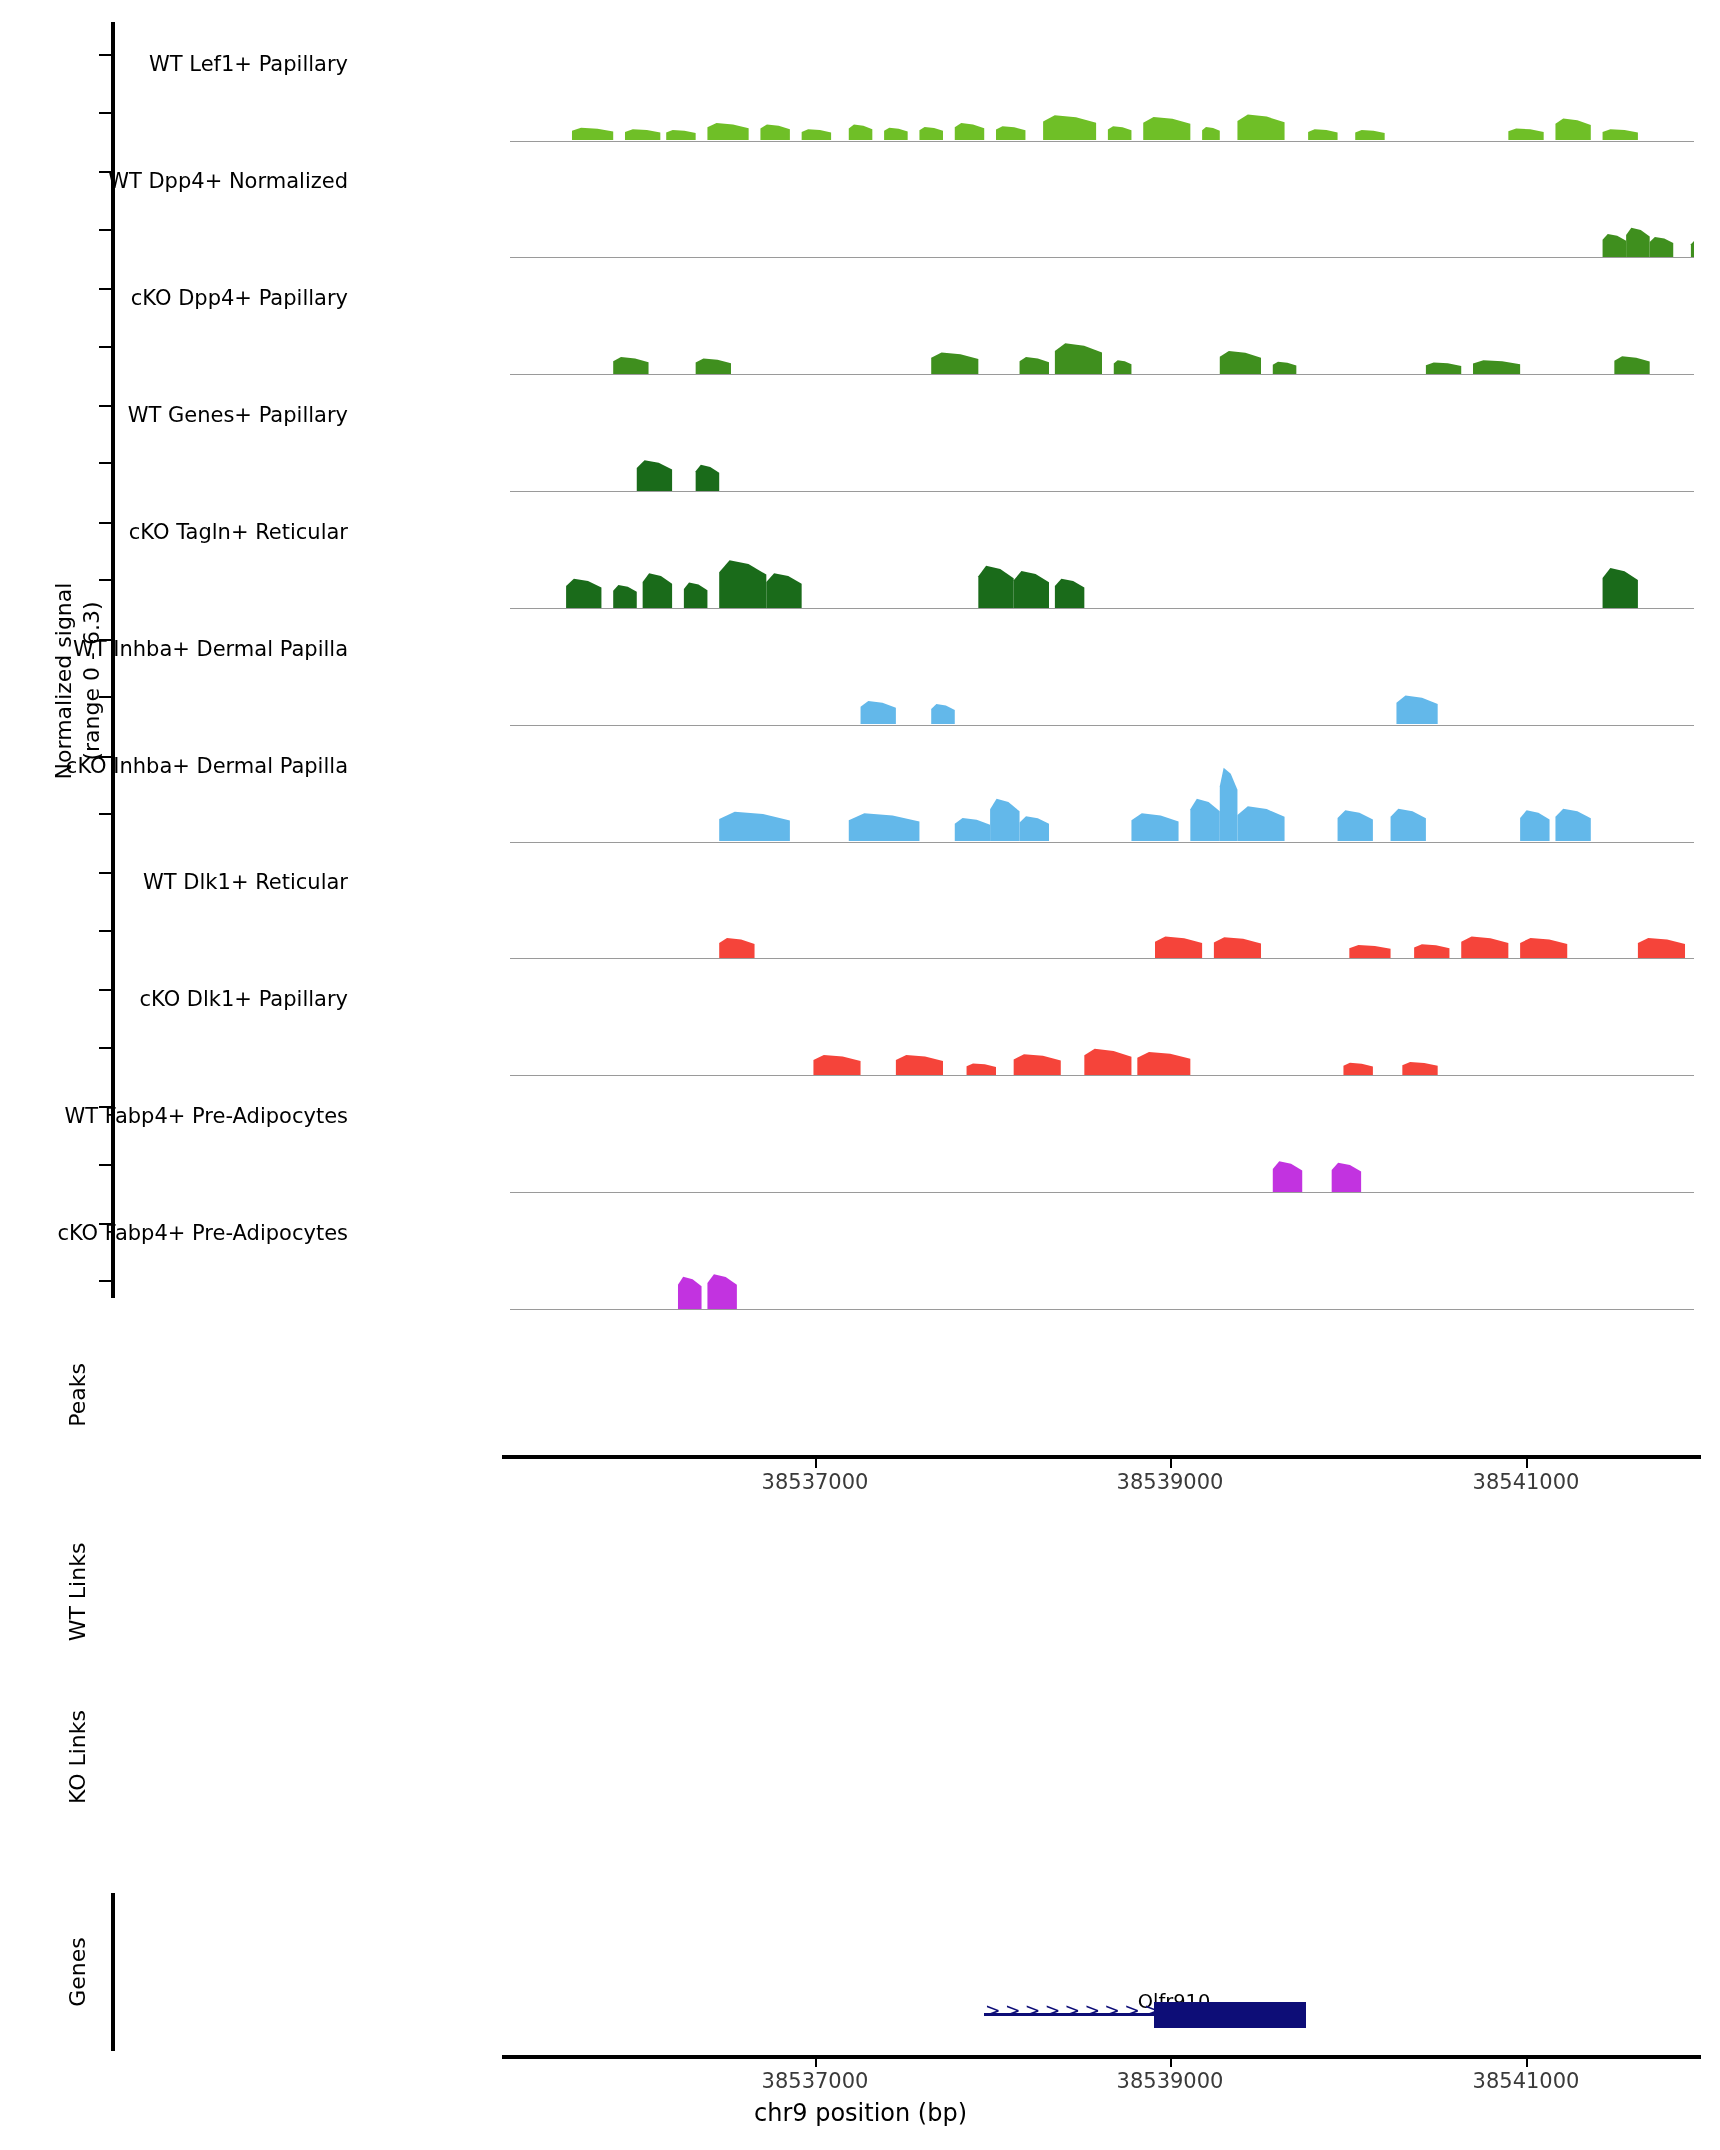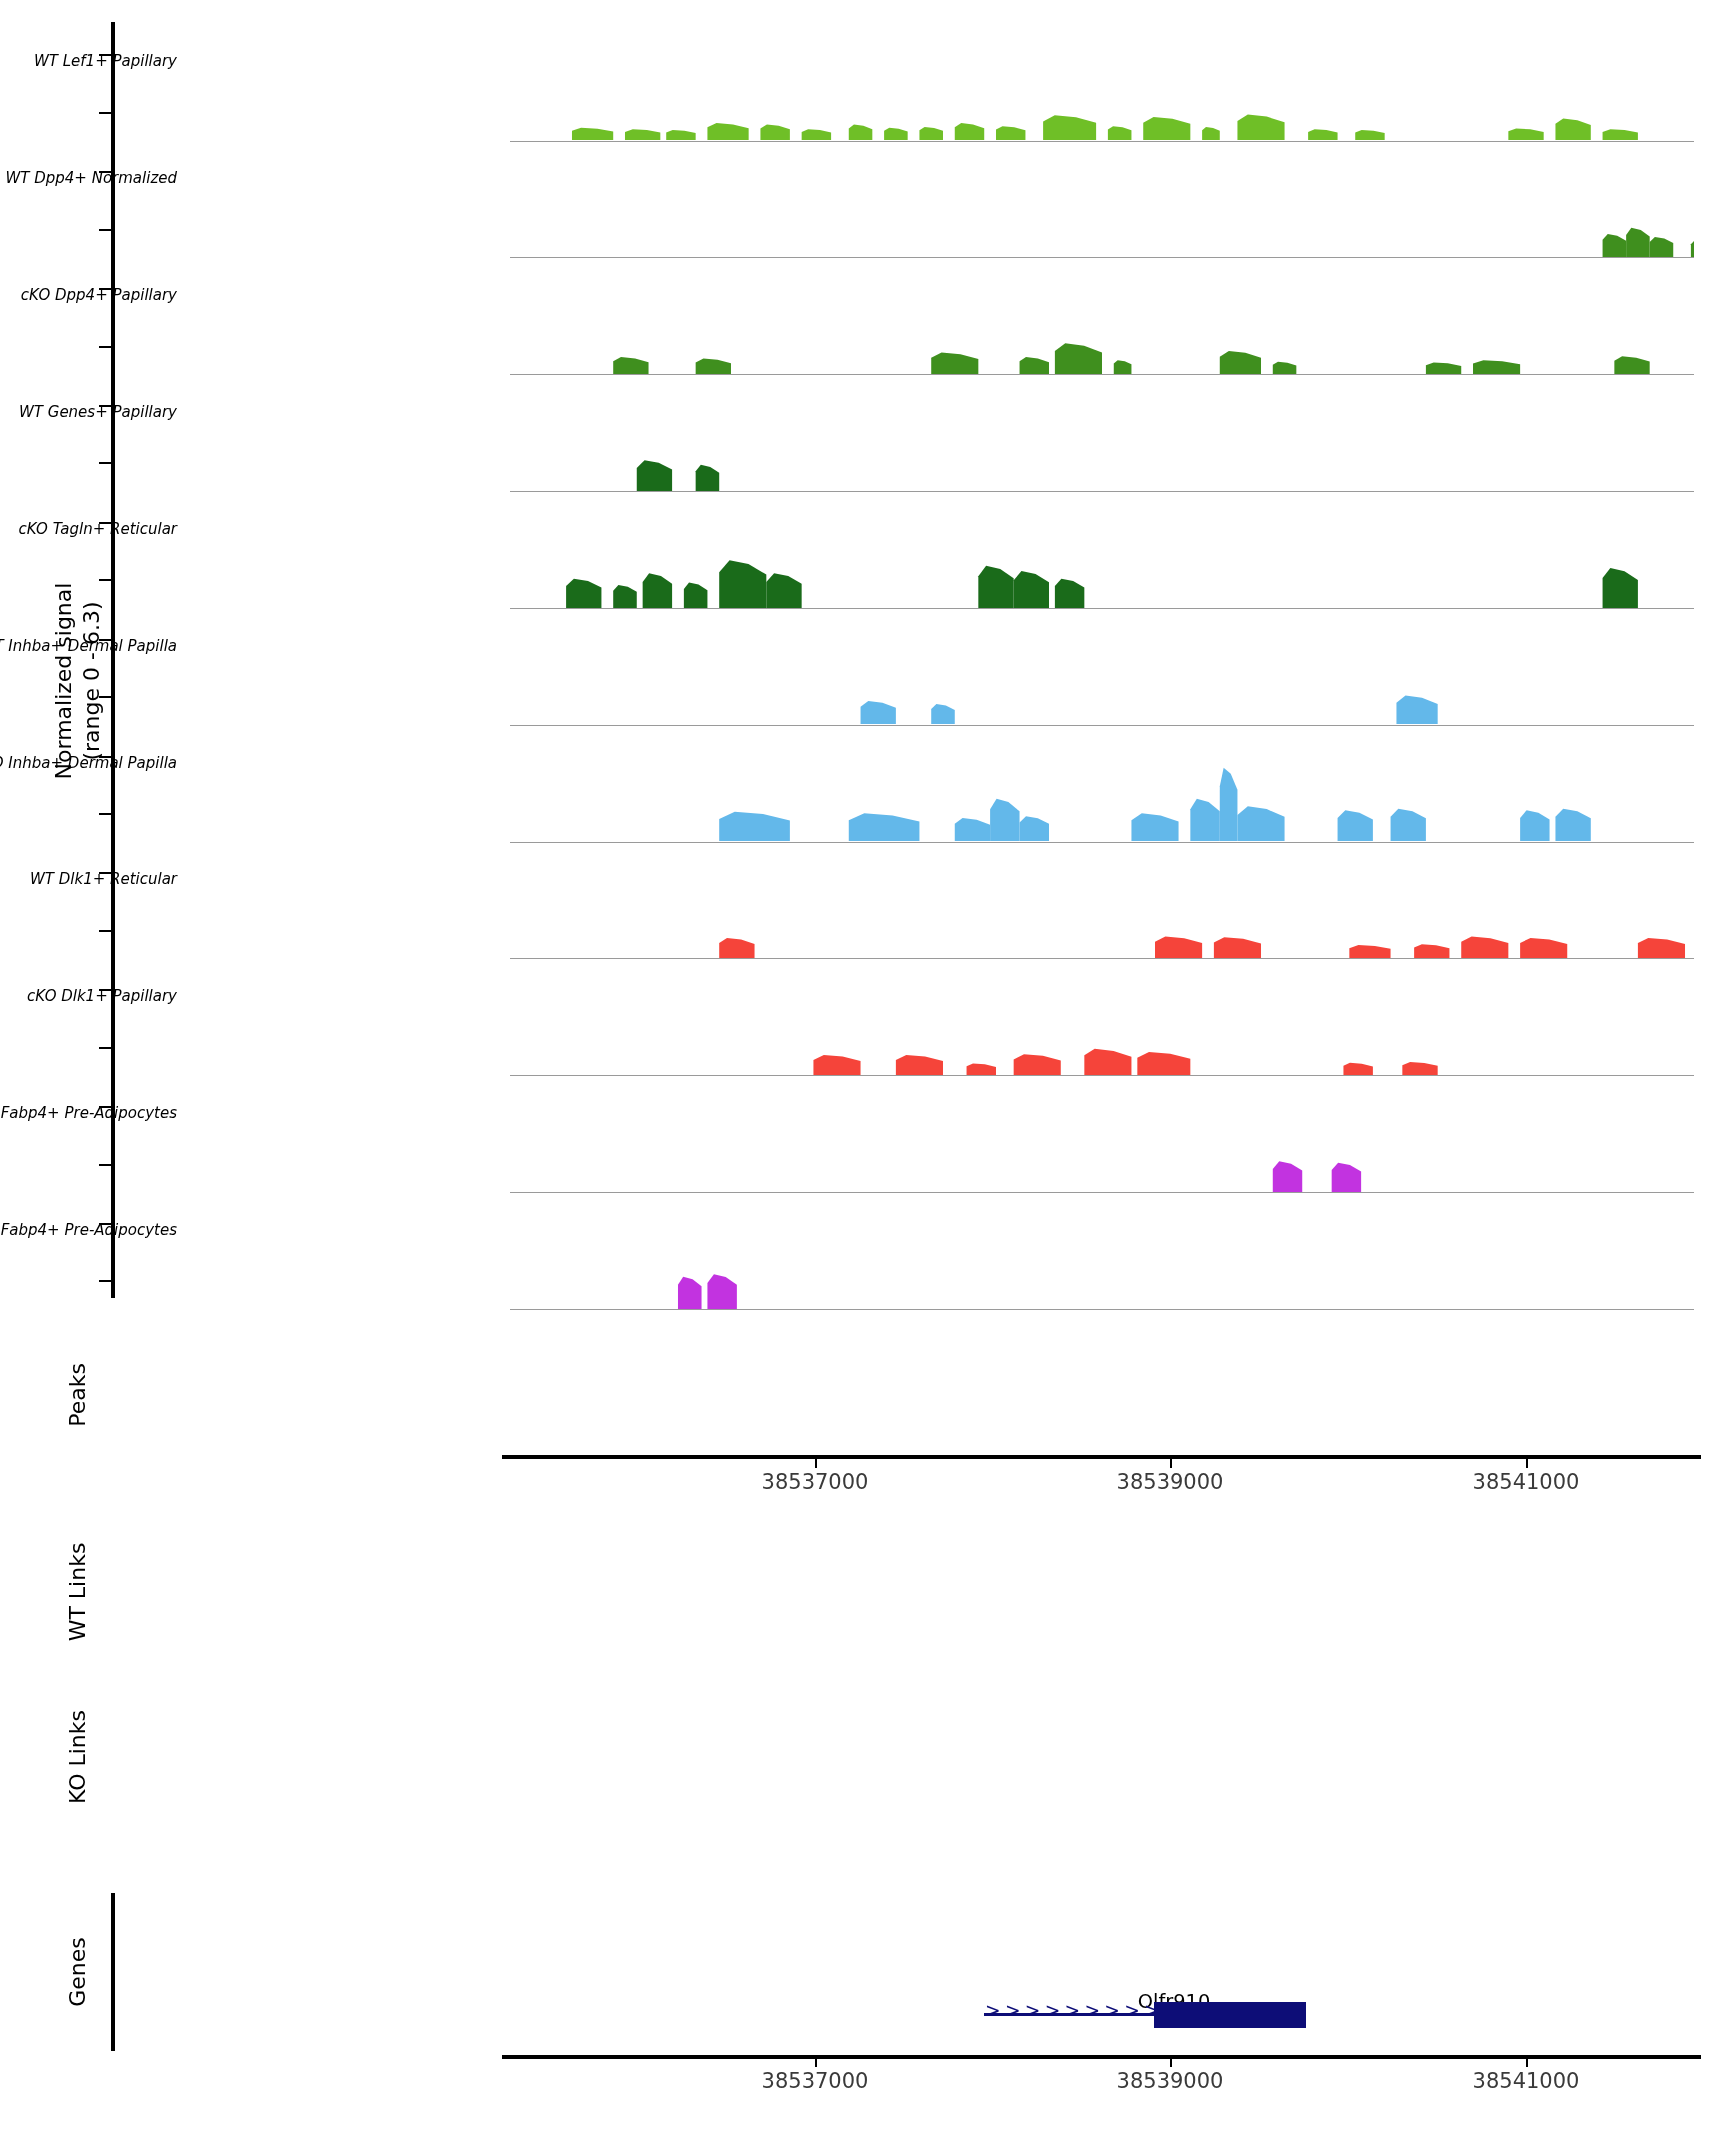--- a/index.html
+++ b/index.html
@@ -56,12 +56,11 @@
   }
   .track-label {
     position: absolute;
-    right: 1544px;
-    font-size: 15px;
+    right: 1373px;
+    font-size: 21px;
     white-space: nowrap;
     text-align: right;
     line-height: 1;
-    font-style: italic;
   }
   .track-baseline {
     position: absolute;

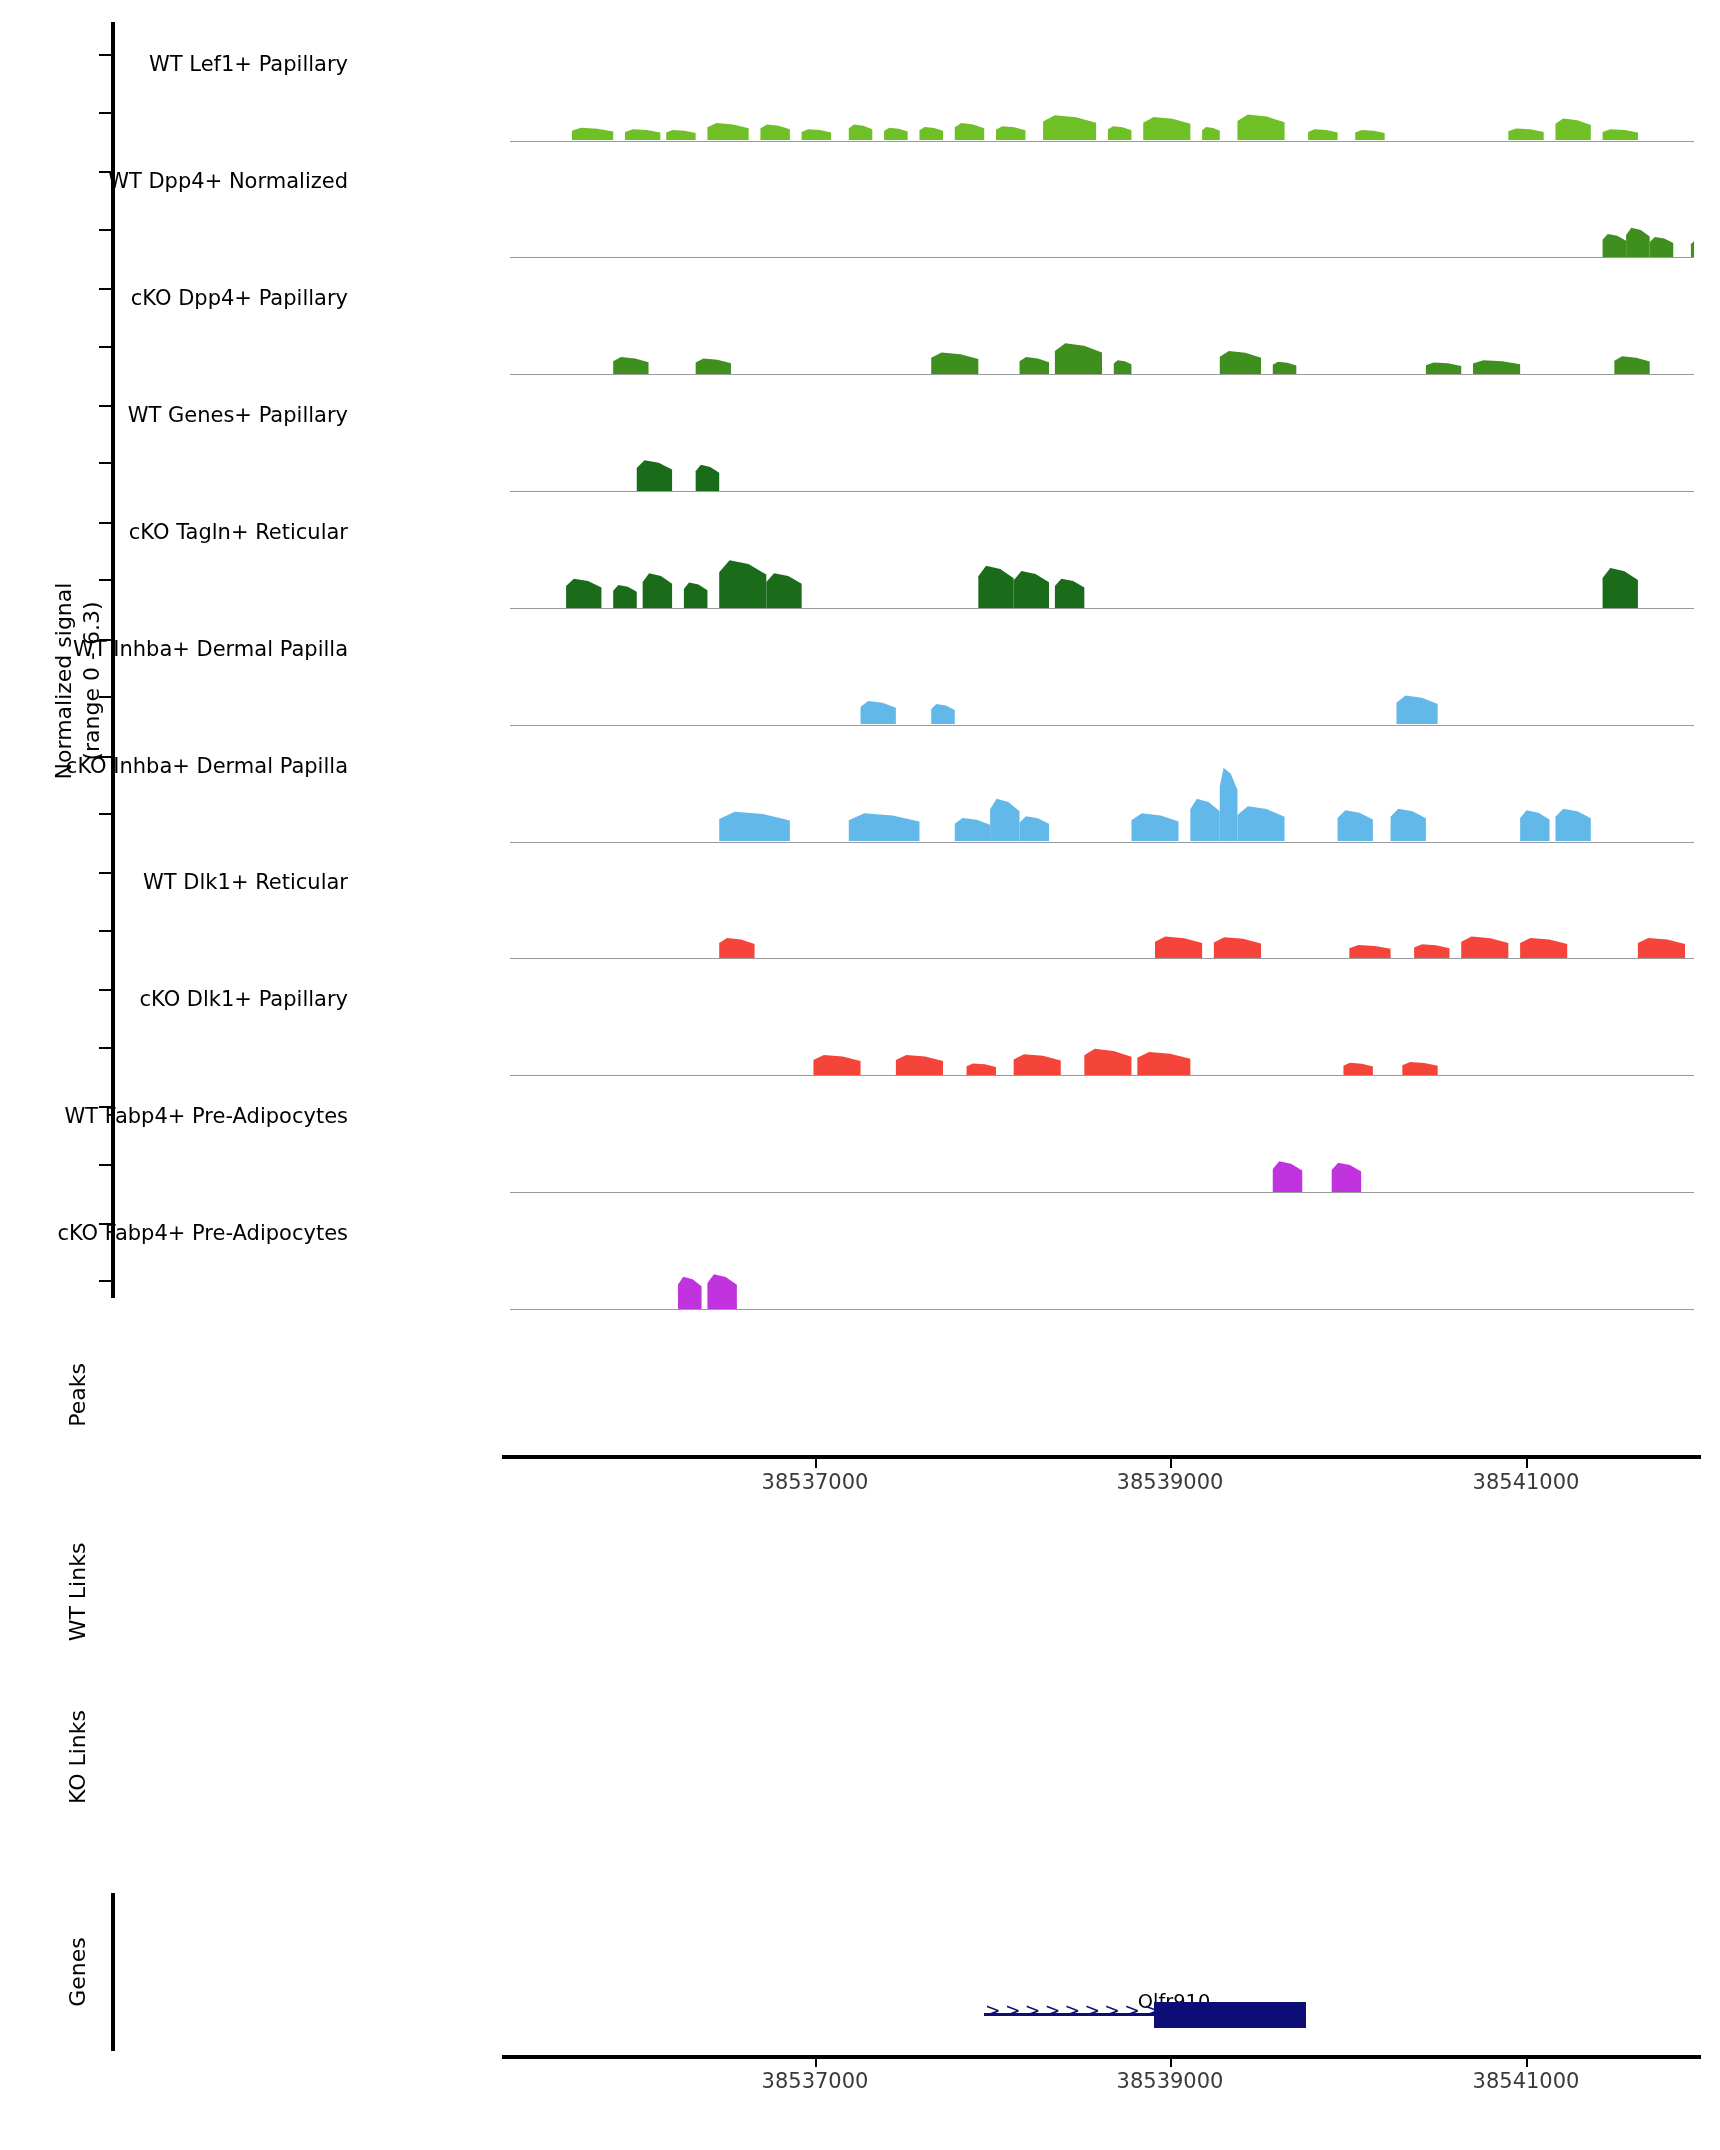--- a/index.html
+++ b/index.html
@@ -353,6 +353,7 @@
       <div class="gaxis-ticklabel" style="left: 1526px; top: 2069px;">38541000</div>
     </div>
 
+  <div class="xaxis-title" style="top:2099px; left:0;">chr9 position (bp)</div>
 
 <div class="tick" style="left: 99px; width: 16px; top: 54px;"></div>
     <div class="tick" style="left: 99px; width: 16px; top: 112px;"></div>

